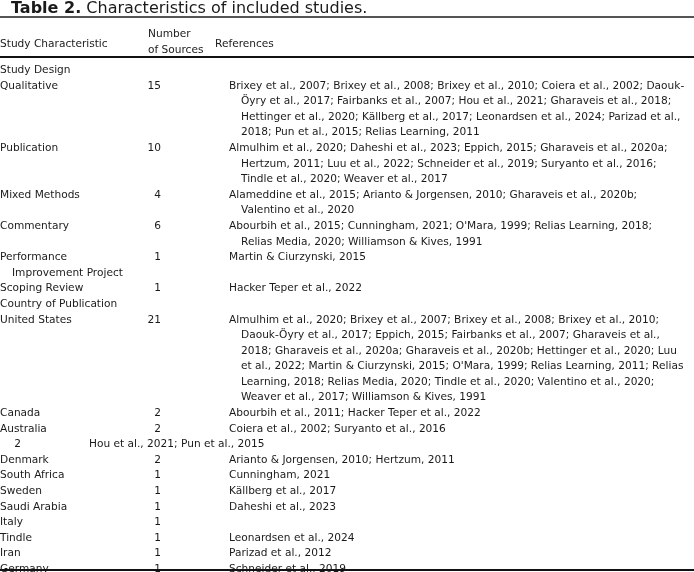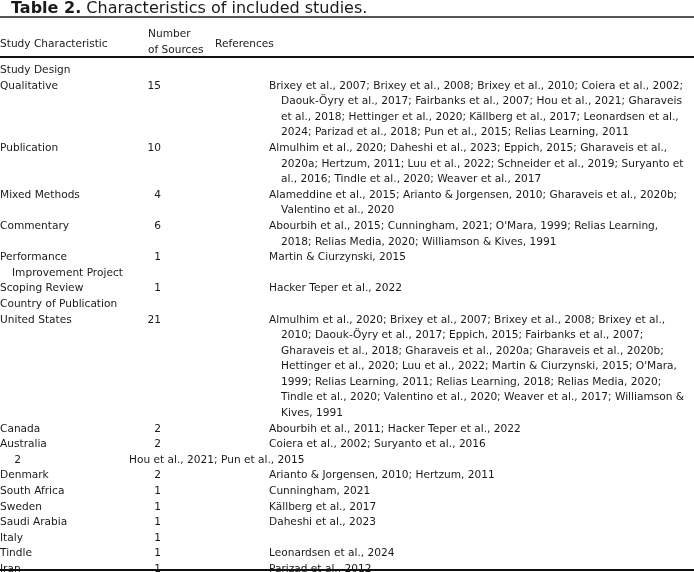--- a/index.html
+++ b/index.html
@@ -78,7 +78,7 @@
       width: 21px;
       flex: none;
       text-align: right;
-      margin-right: 108px;
+      margin-right: 68px;
     }
     .cell-ref {
       flex: 1;

